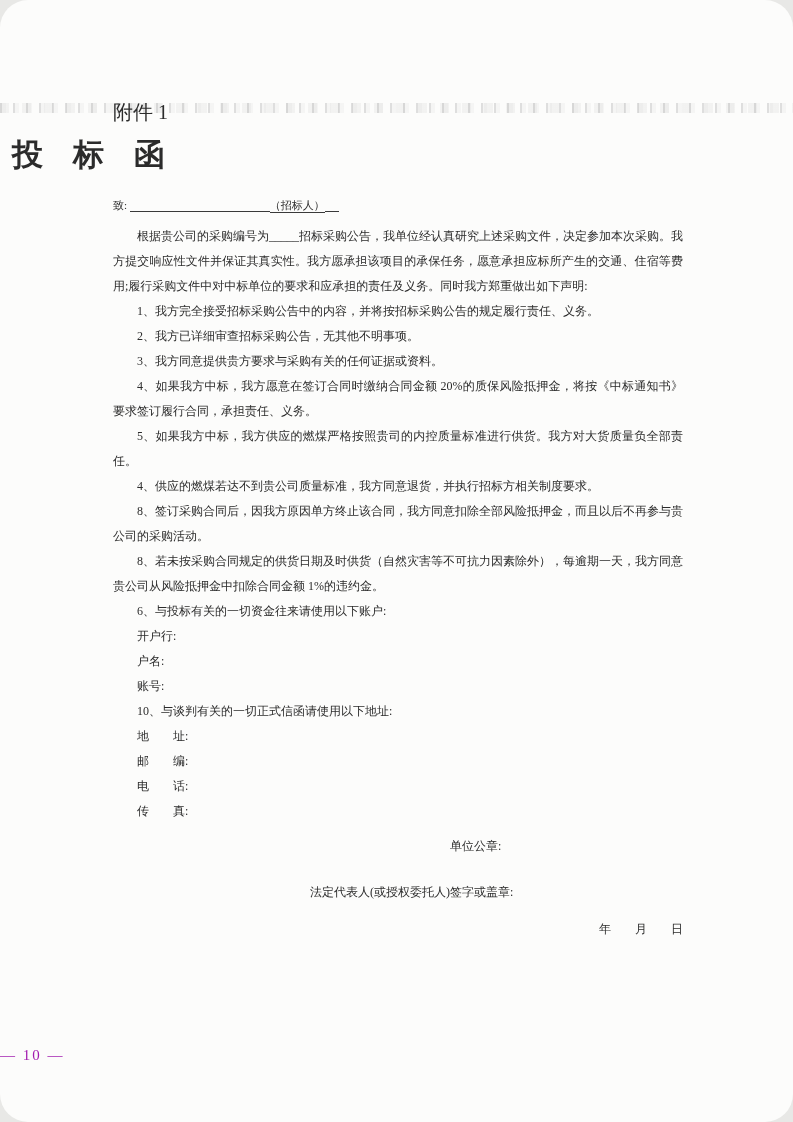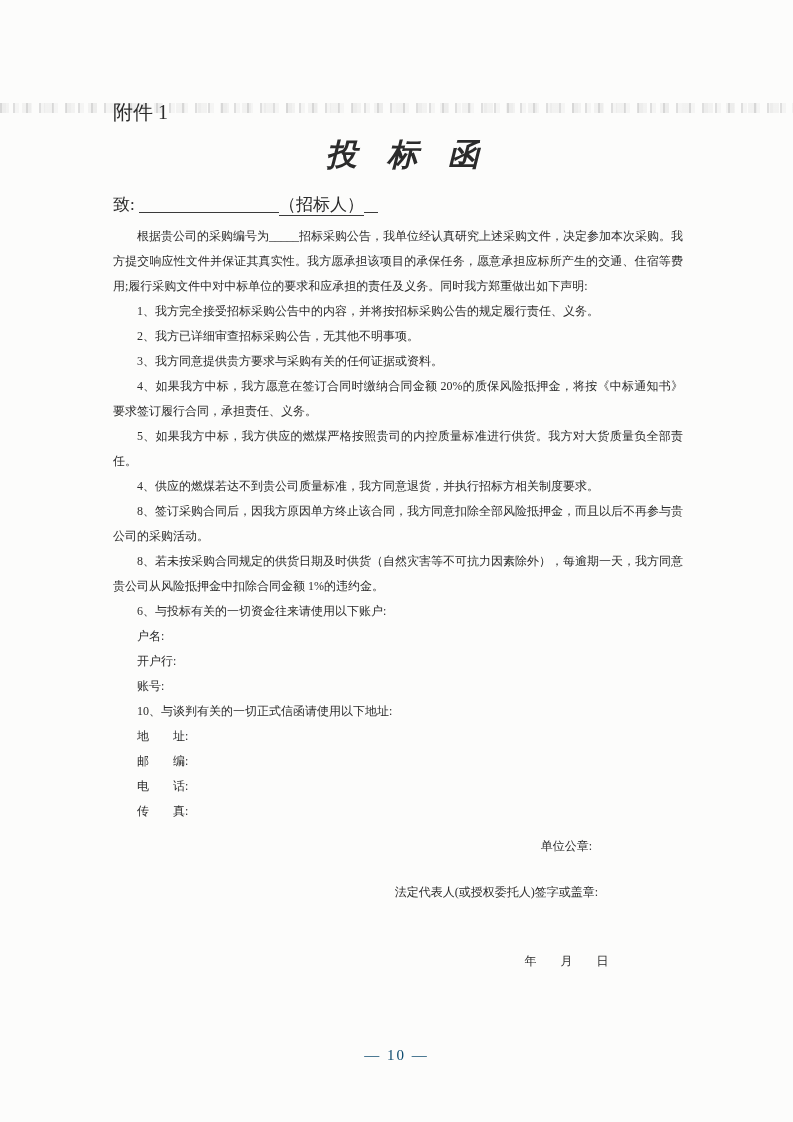--- a/index.html
+++ b/index.html
@@ -16,6 +16,7 @@
     background: #fcfcfb;
     color: #2b2b2b;
     overflow: hidden;
+    border-radius: 28px;
   }
   
   .noise {

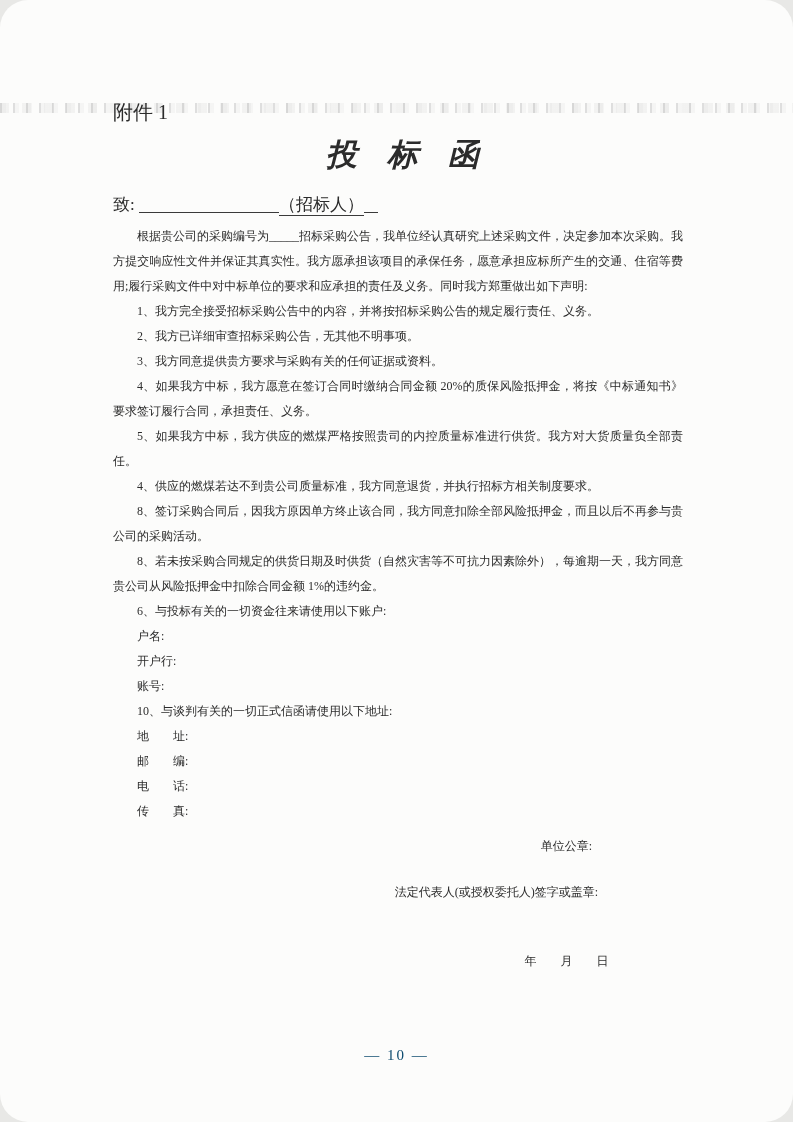--- a/index.html
+++ b/index.html
@@ -46,11 +46,9 @@
   }
   .title {
     margin: 10px 0 0 12px;
-    text-align: center;
     font-size: 31px;
     font-weight: bold;
     line-height: 42px;
-    font-style: italic;
   }
   .title span {
     letter-spacing: 30px;

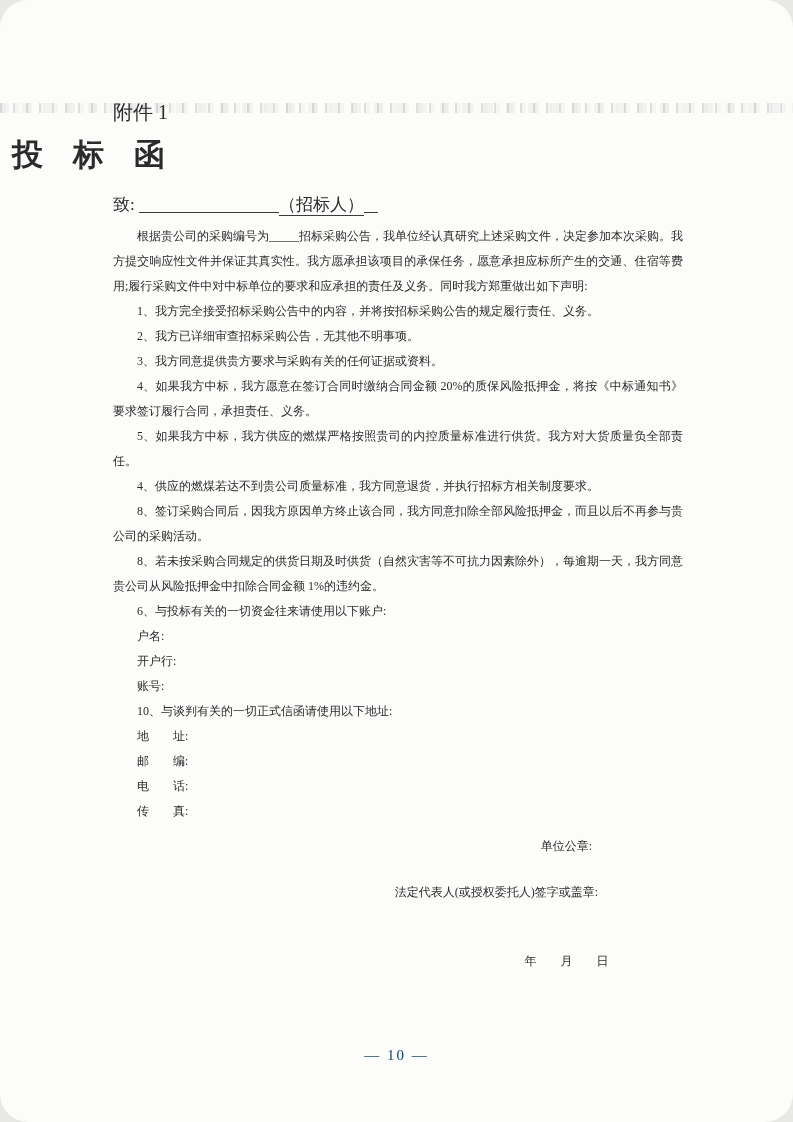--- a/index.html
+++ b/index.html
@@ -56,7 +56,7 @@
   }
   .recipient {
     margin: 16px 0 0 113px;
-    font-size: 17px;
+    font-size: 11px;
     line-height: 26px;
     white-space: nowrap;
   }

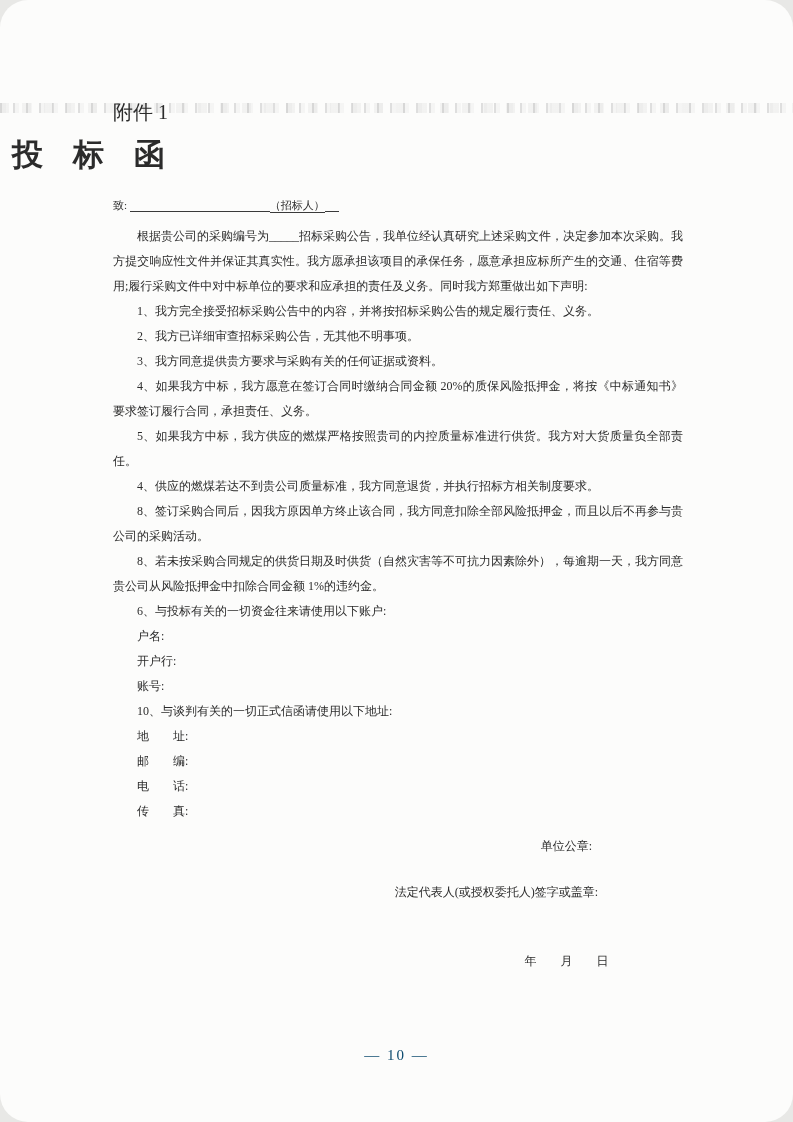--- a/index.html
+++ b/index.html
@@ -141,8 +141,8 @@
     <p>8、若未按采购合同规定的供货日期及时供货（自然灾害等不可抗力因素除外），每逾期一天，我方同意贵公司从风险抵押金中扣除合同金额 1%的违约金。</p>
     <p>6、与投标有关的一切资金往来请使用以下账户:</p>
 
+    <p>开户行:</p>
     <p>户名:</p>
-    <p>开户行:</p>
     <p>账号:</p>
 
     <p>10、与谈判有关的一切正式信函请使用以下地址:</p>

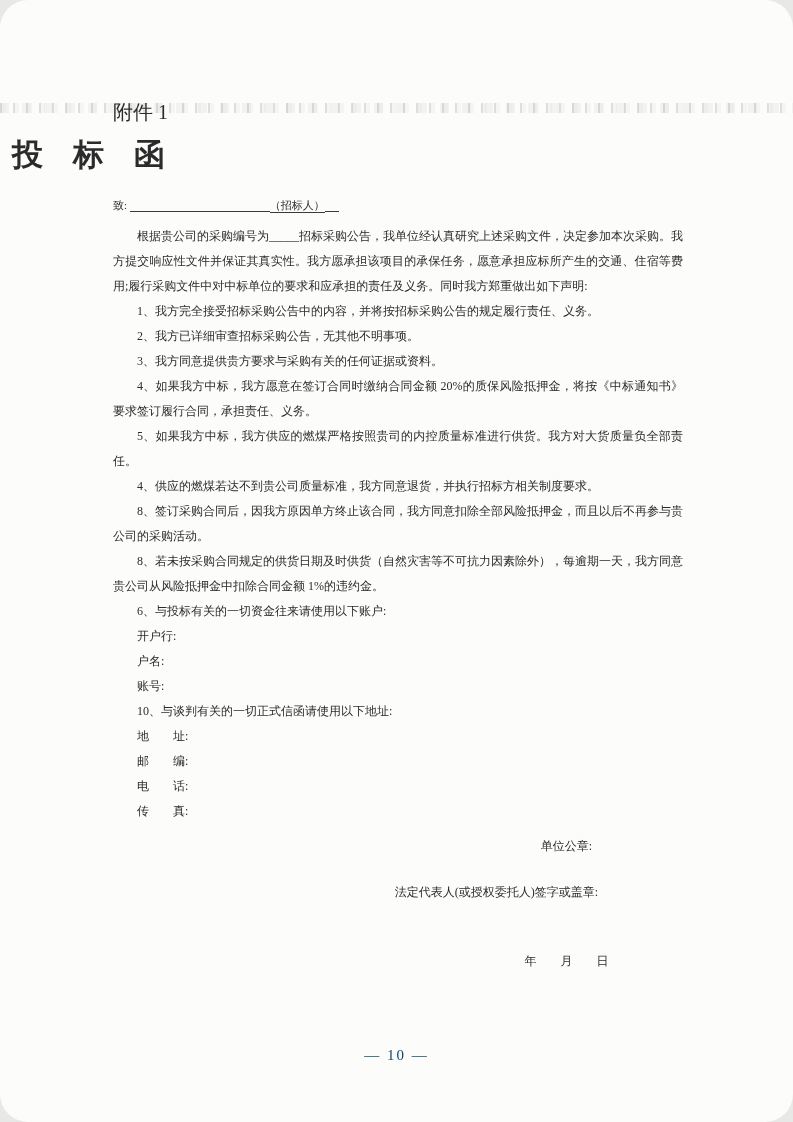--- a/index.html
+++ b/index.html
@@ -84,7 +84,7 @@
     text-indent: 0;
     padding-left: 337px;
     margin-top: 10px;
-    text-align: center;
+    text-align: left;
     font-family: Liberation Serif, serif;
   }
   .body p.sig {

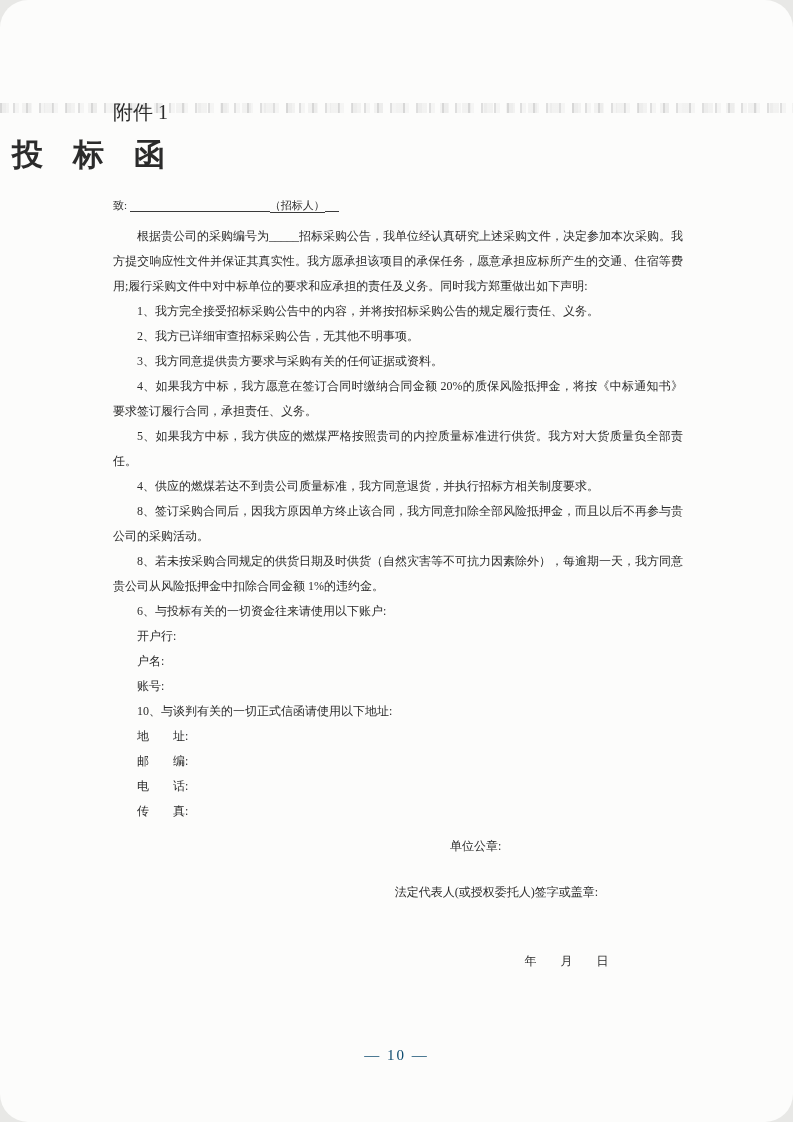--- a/index.html
+++ b/index.html
@@ -91,7 +91,7 @@
     text-indent: 0;
     padding-left: 197px;
     margin-top: 21px;
-    text-align: center;
+    text-align: left;
   }
   .body p.date {
     text-indent: 0;

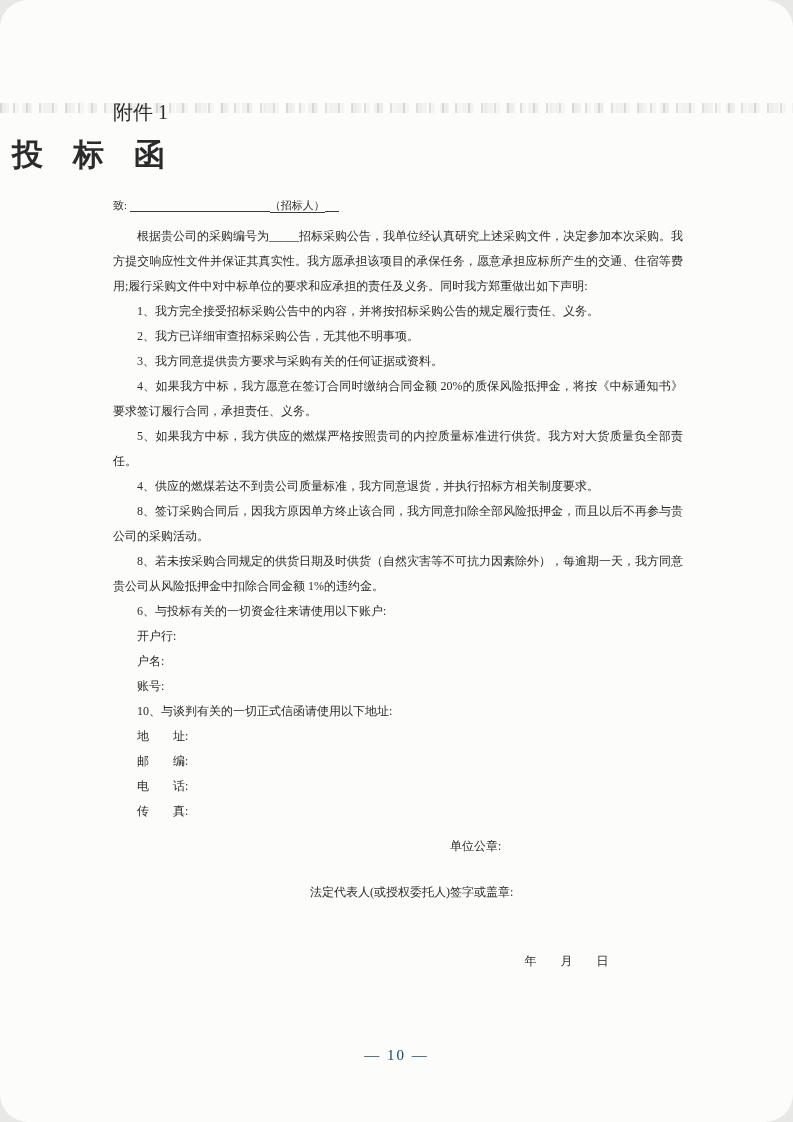--- a/index.html
+++ b/index.html
@@ -96,8 +96,8 @@
   .body p.date {
     text-indent: 0;
     padding-left: 337px;
-    margin-top: 44px;
-    text-align: center;
+    margin-top: 12px;
+    text-align: right;
   }
   .pageno {
     position: absolute;

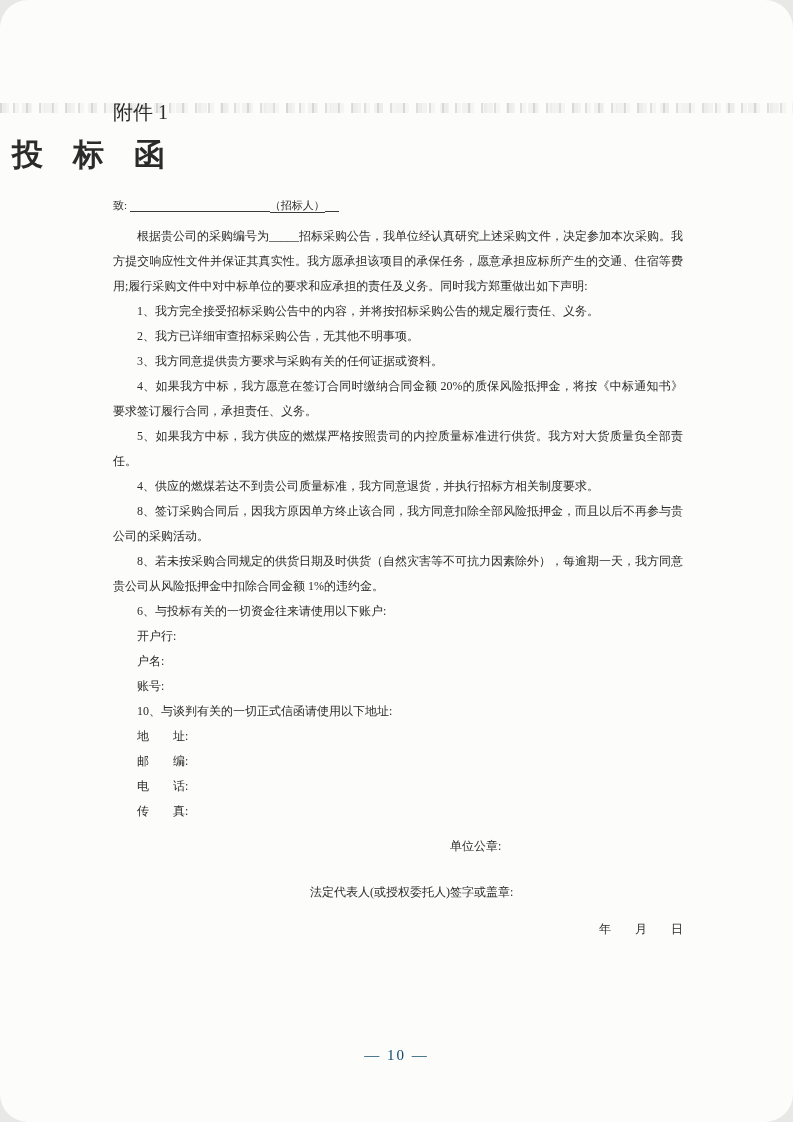--- a/index.html
+++ b/index.html
@@ -104,10 +104,10 @@
     top: 1047px;
     left: 0;
     width: 100%;
-    text-align: center;
+    text-align: left;
     font-size: 15px;
     letter-spacing: 2px;
-    color: #0c4a6e;
+    color: #a21caf;
   }
 </style>
 </head>

